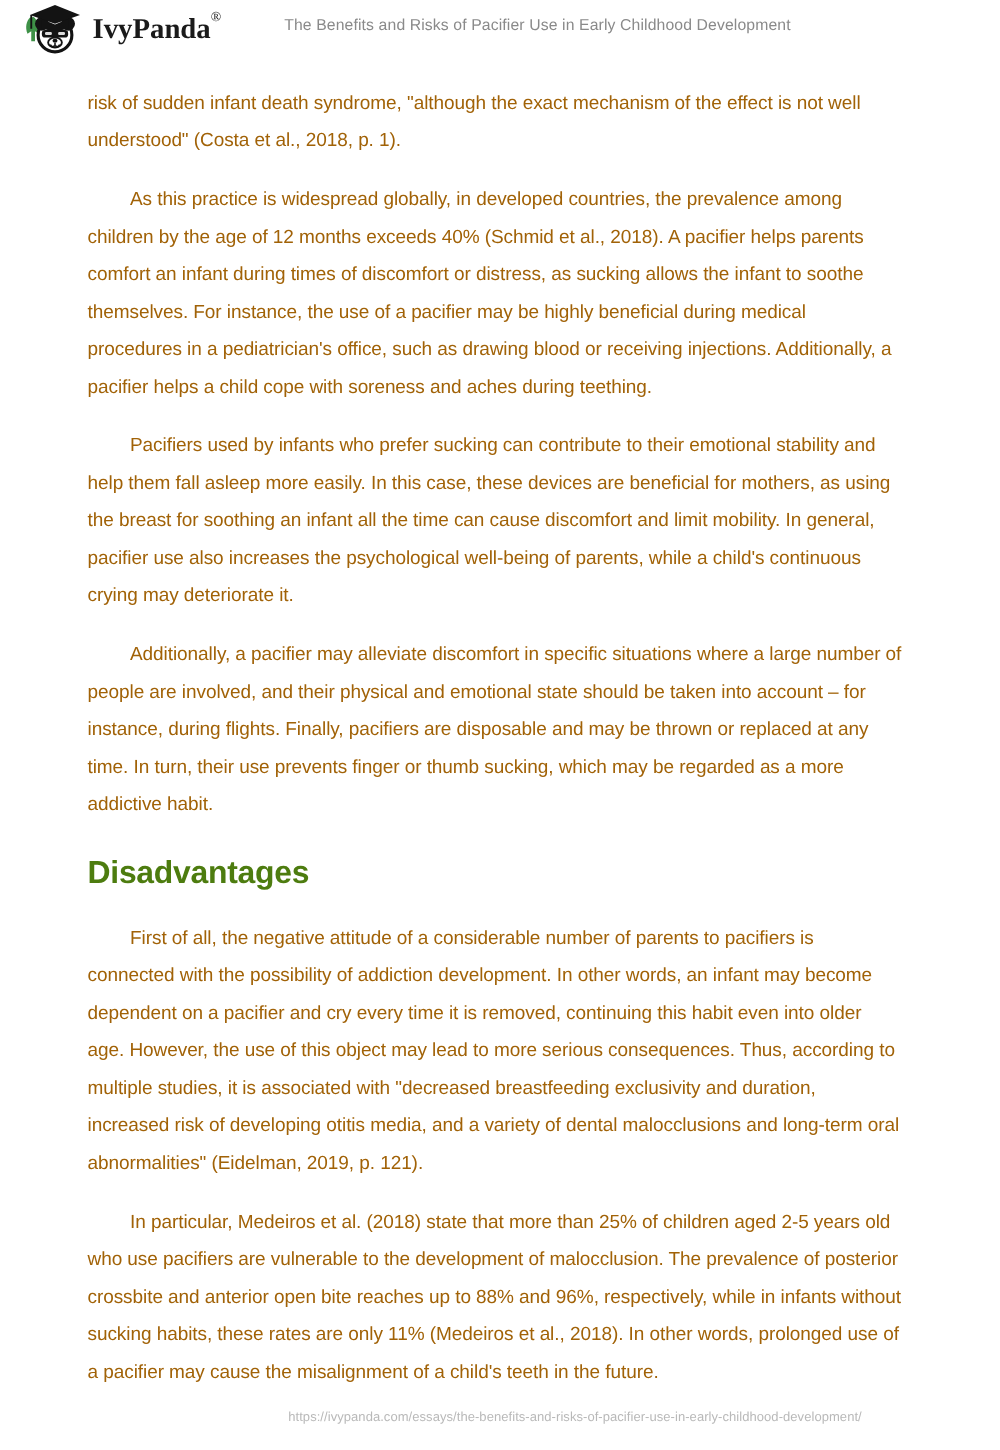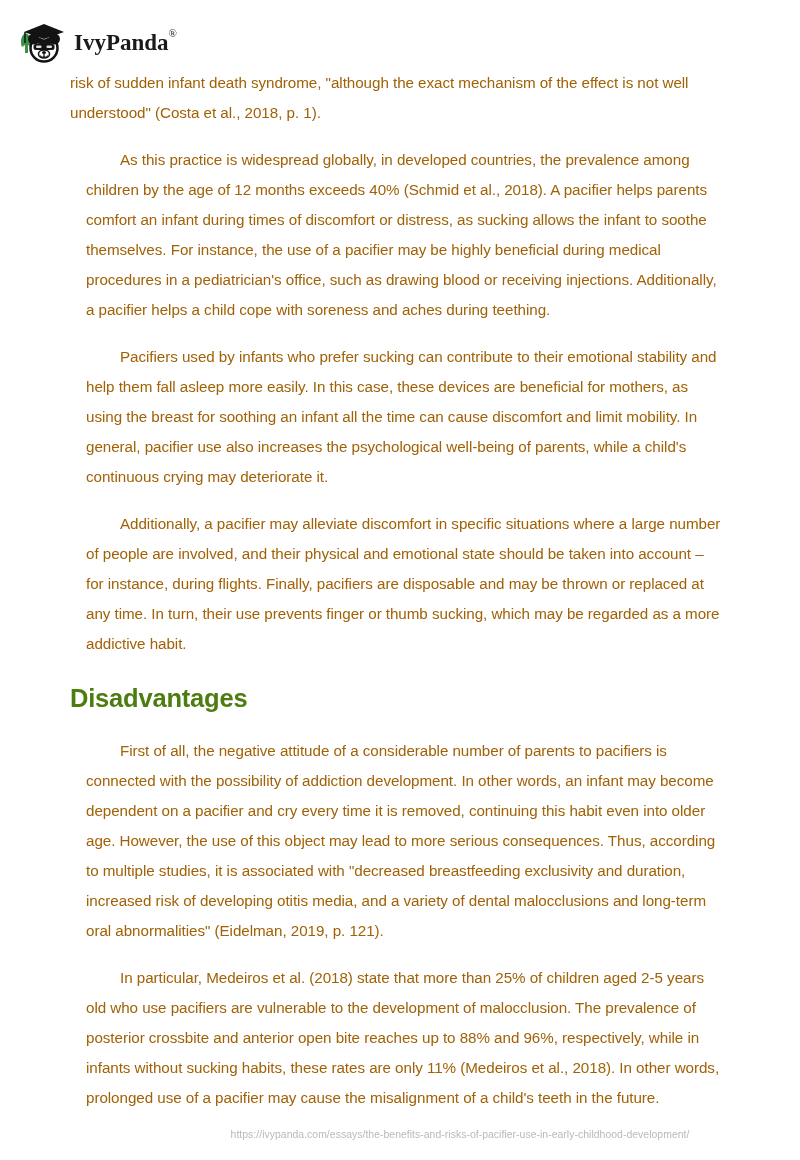--- a/index.html
+++ b/index.html
@@ -27,7 +27,7 @@
   .brand {
     position: absolute;
     left: 18px;
-    top: 20px;
+    top: 0;
     display: flex;
     align-items: center;
     gap: 8px;

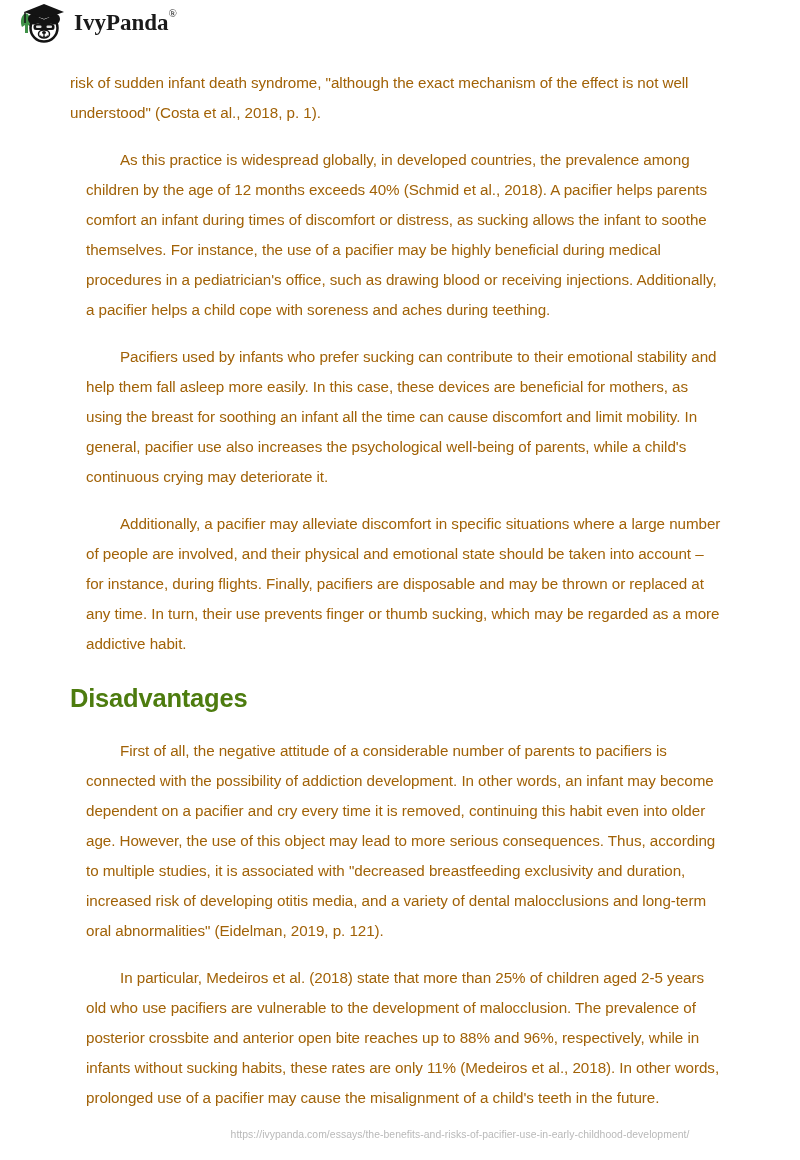--- a/index.html
+++ b/index.html
@@ -150,6 +150,7 @@
     <span class="brand-wordmark"><span>IvyPanda</span><span class="brand-reg">®</span></span>
   </div>
 
+  <div class="header-title">The Benefits and Risks of Pacifier Use in Early Childhood Development</div>
 </div>
 
 <main class="doc-body">

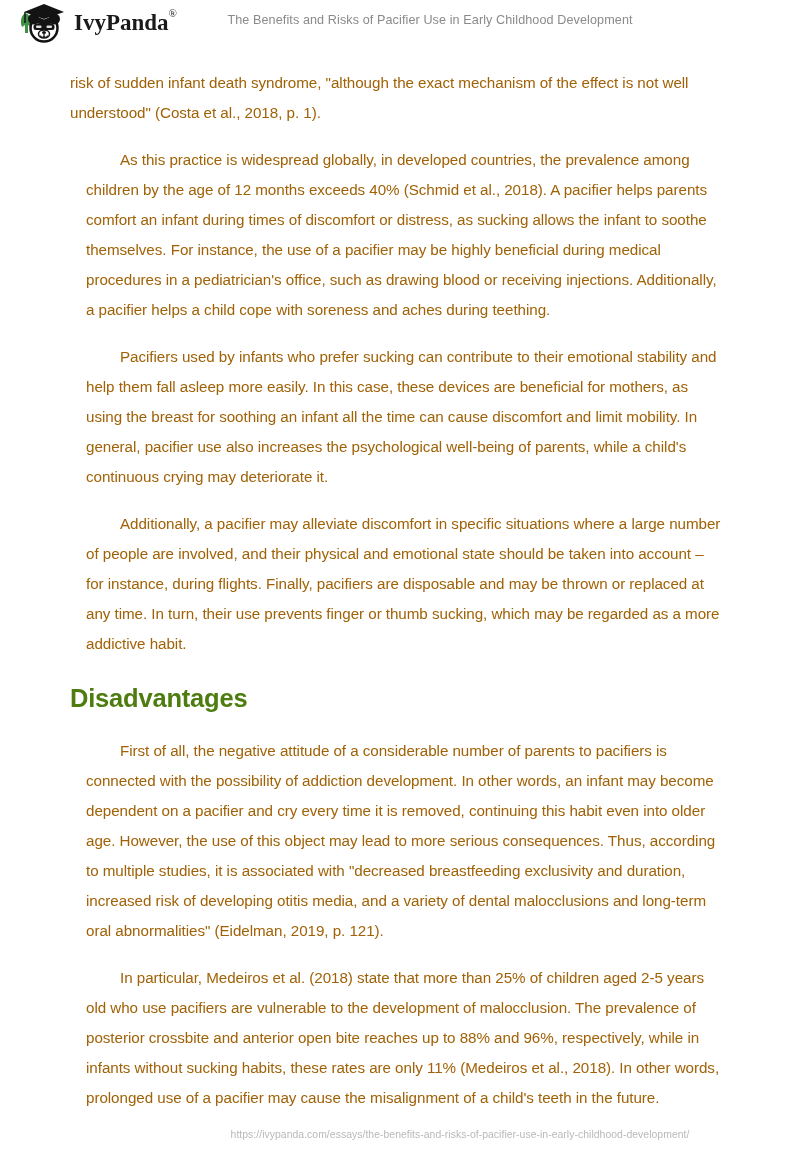--- a/index.html
+++ b/index.html
@@ -89,7 +89,6 @@
   }
   .para.indent {
     text-indent: 34px;
-    margin-left: 16px;
   }
   .section-heading {
     font-size: 25.5px;

